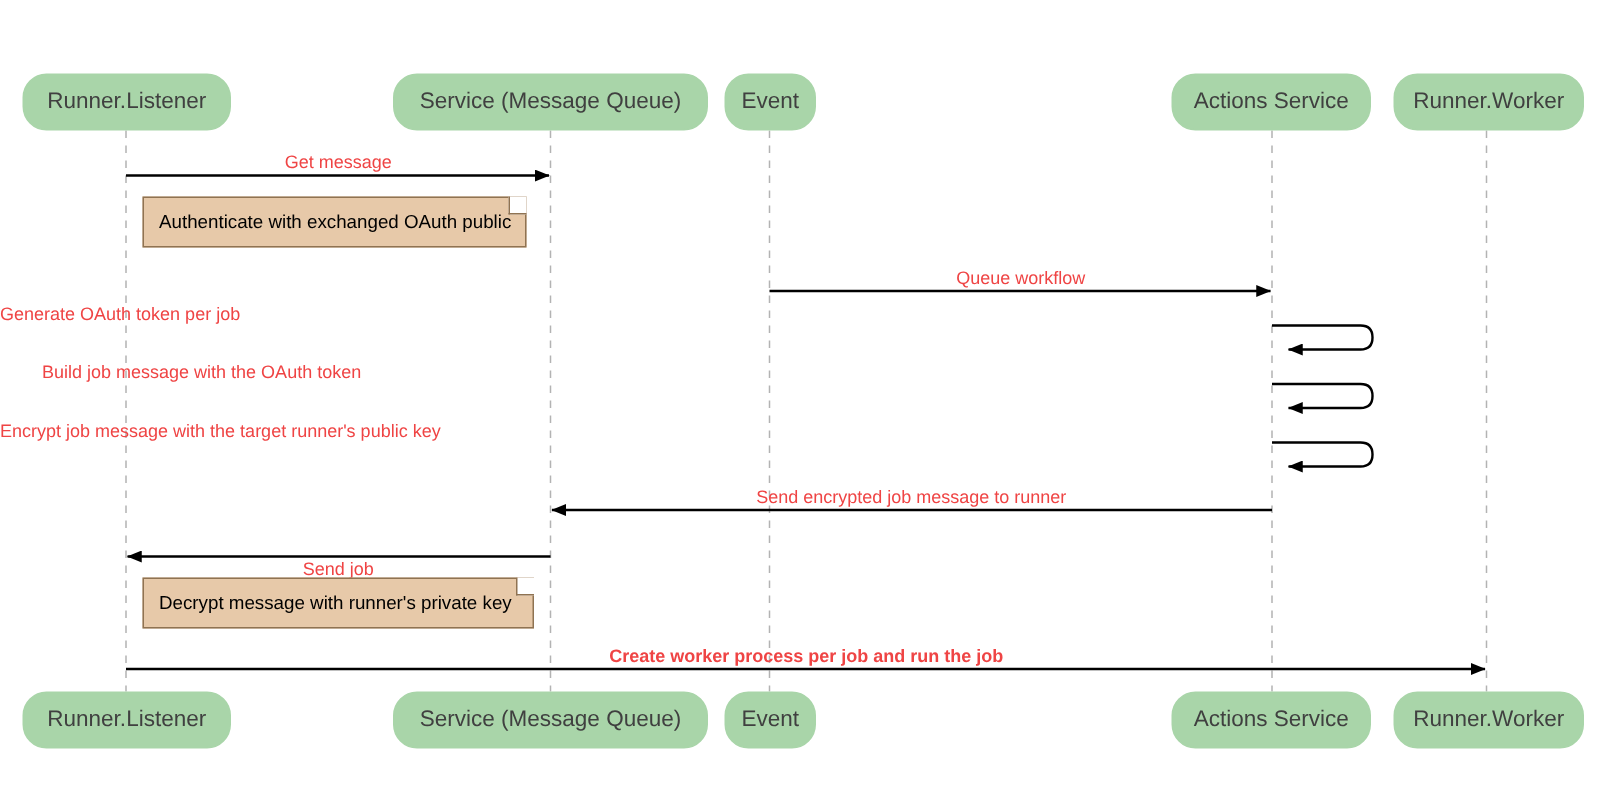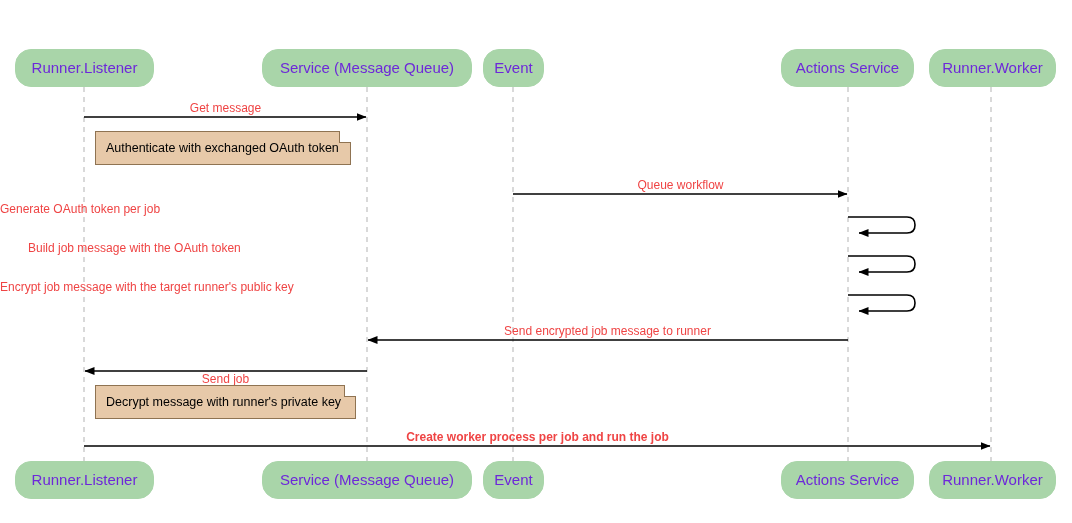--- a/index.html
+++ b/index.html
@@ -50,7 +50,7 @@
     line-height: 36px;
     text-align: center;
     font-size: 15px;
-    color: #6d28d9;
+    color: #404040;
     white-space: nowrap;
     overflow: hidden;
   }

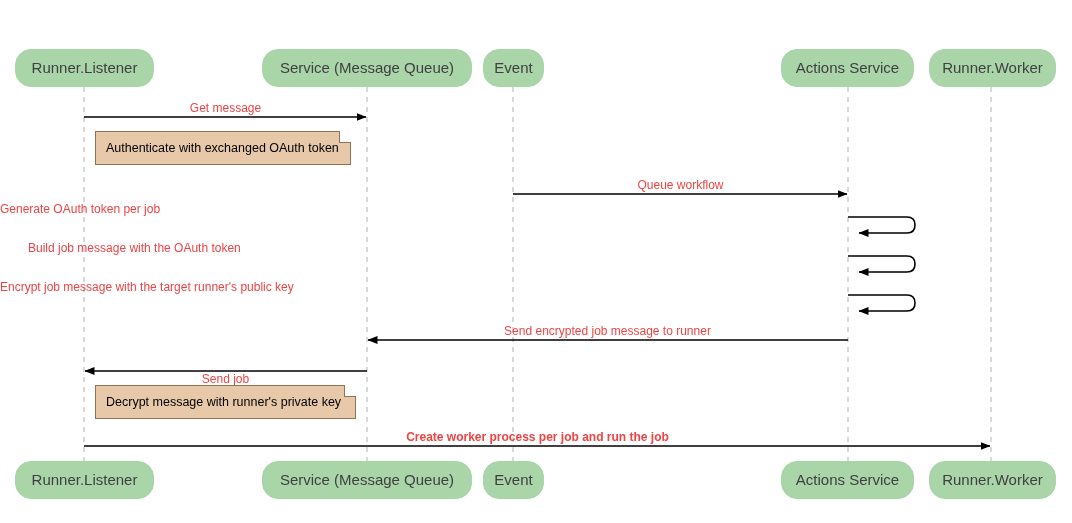--- a/index.html
+++ b/index.html
@@ -148,7 +148,7 @@
       <div class="msg-label center" style="left: 84px; width: 907px; top: 430px; font-weight: bold;">Create worker process per job and run the job</div>
     </div>
   <div id="notes">
-      <div class="note-box" style="left: 95px; top: 131px; width: 256px; background: rgb(231, 201, 169); border-color: rgb(143, 115, 82);"><span>Authenticate with exchanged OAuth token</span><span class="note-fold"></span></div>
+      <div class="note-box" style="left: 95px; top: 131px; width: 256px; background: rgb(231, 201, 169); border-color: rgb(143, 115, 82);"><span>Authenticate with exchanged OAuth public</span><span class="note-fold"></span></div>
       <div class="note-box" style="left: 95px; top: 385px; width: 261px; background: rgb(231, 201, 169); border-color: rgb(143, 115, 82);"><span>Decrypt message with runner's private key</span><span class="note-fold"></span></div>
     </div>
 

